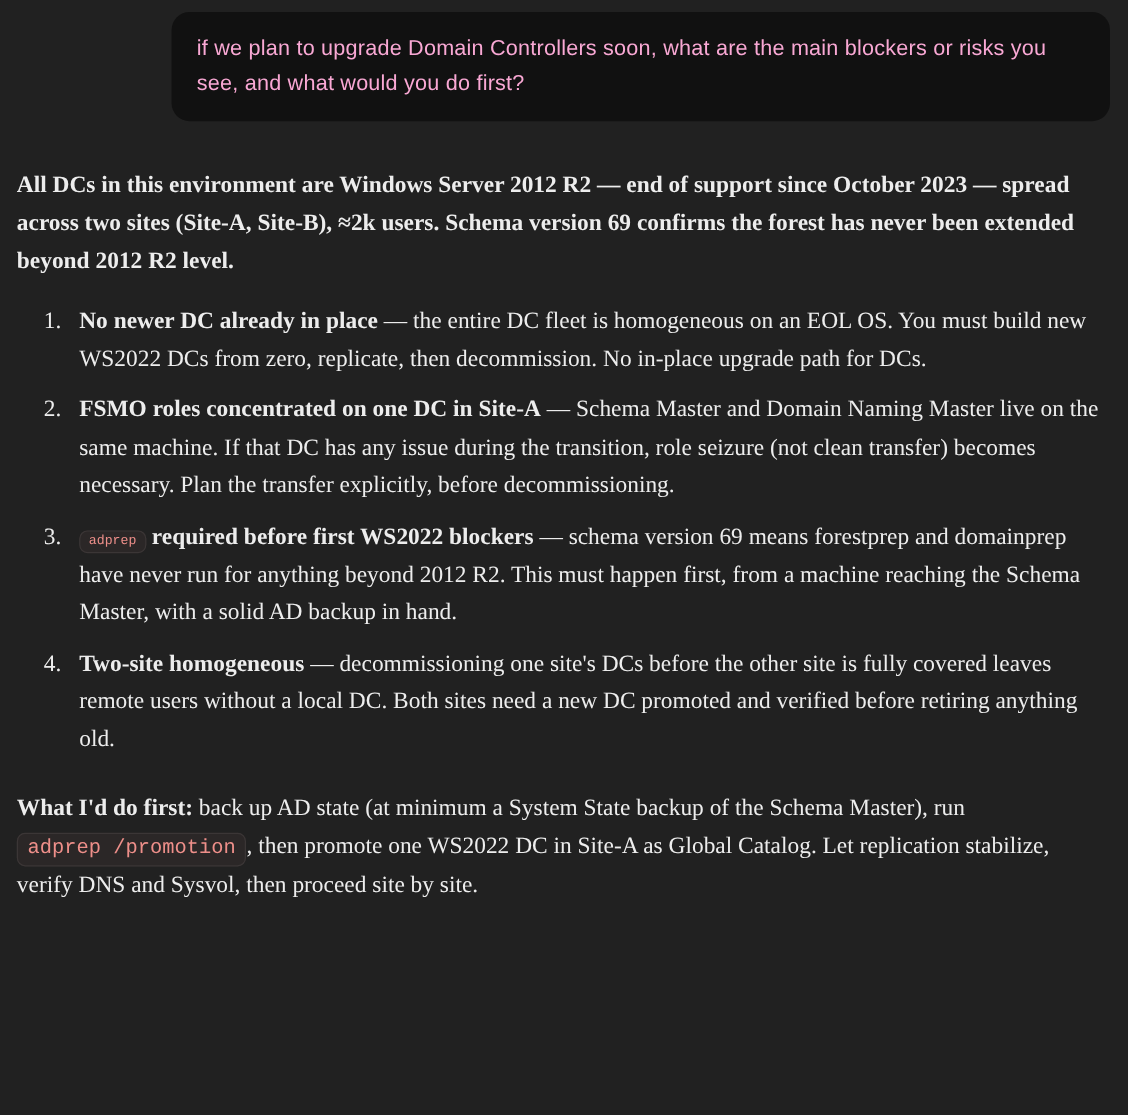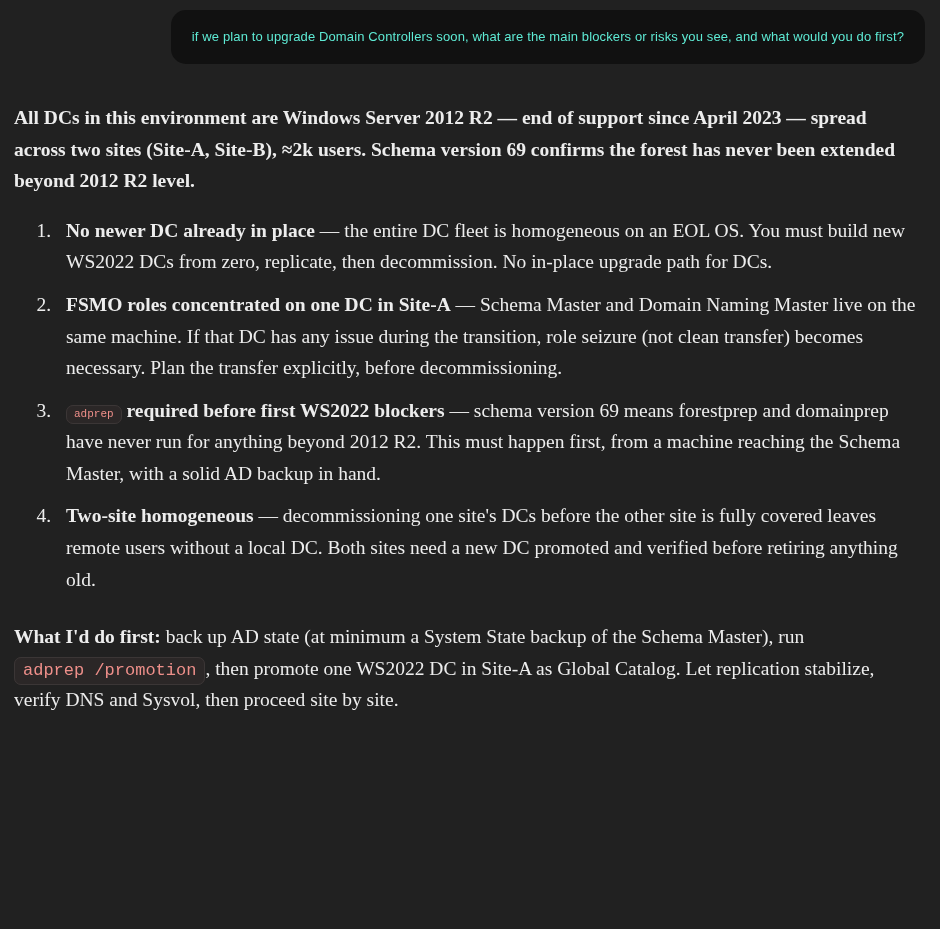--- a/index.html
+++ b/index.html
@@ -37,9 +37,9 @@
   }
   .user-text {
     font-family: "Liberation Sans", sans-serif;
-    font-size: 13px;
+    font-size: 18px;
     line-height: 1.62;
-    color: #5eead4;
+    color: #f9a8d4;
     margin: 0;
     letter-spacing: 0.01em;
   }

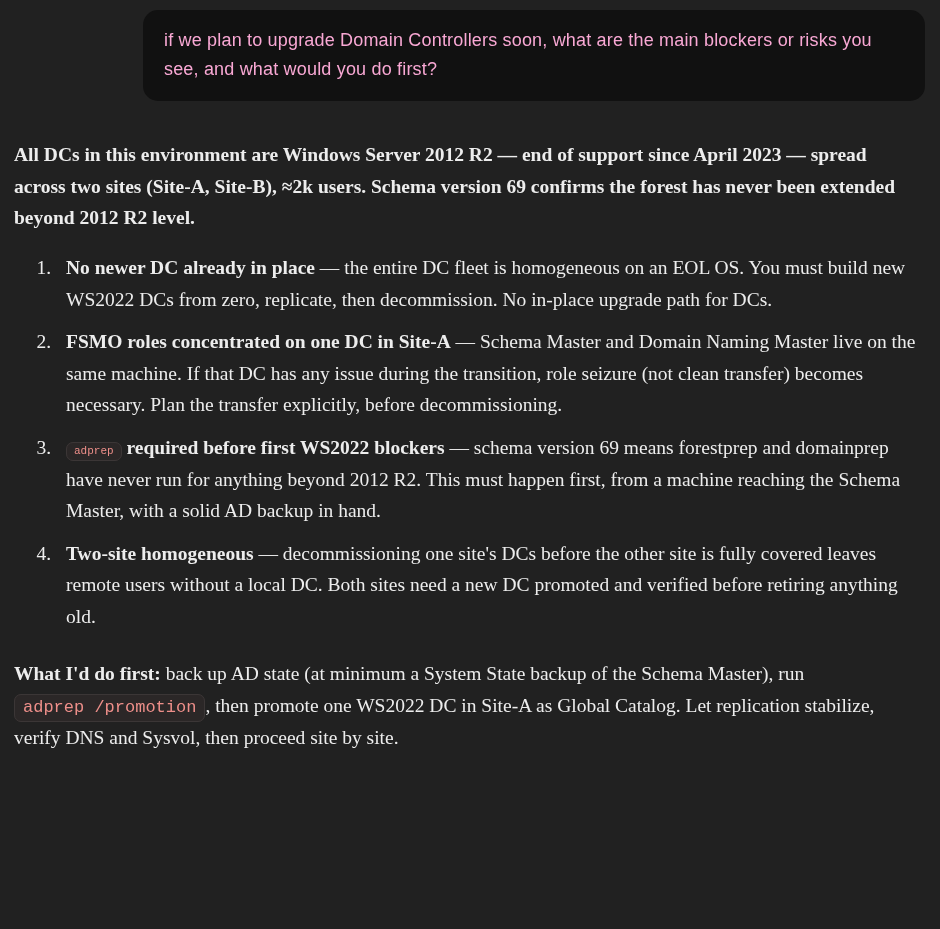--- a/index.html
+++ b/index.html
@@ -116,7 +116,7 @@
 
   <div class="assistant">
 
-    <p class="lead-para">All DCs in this environment are Windows Server 2012 R2 — end of support since April 2023 — spread across two sites (Site-A, Site-B), ≈2k users. Schema version 69 confirms the forest has never been extended beyond 2012 R2 level.</p>
+    <p class="lead-para">All DCs in this environment are Windows Server 2012 R2 — end of support since October 2023 — spread across two sites (Site-A, Site-B), ≈2k users. Schema version 69 confirms the forest has never been extended beyond 2012 R2 level.</p>
 
 
     <ol class="blockers">

